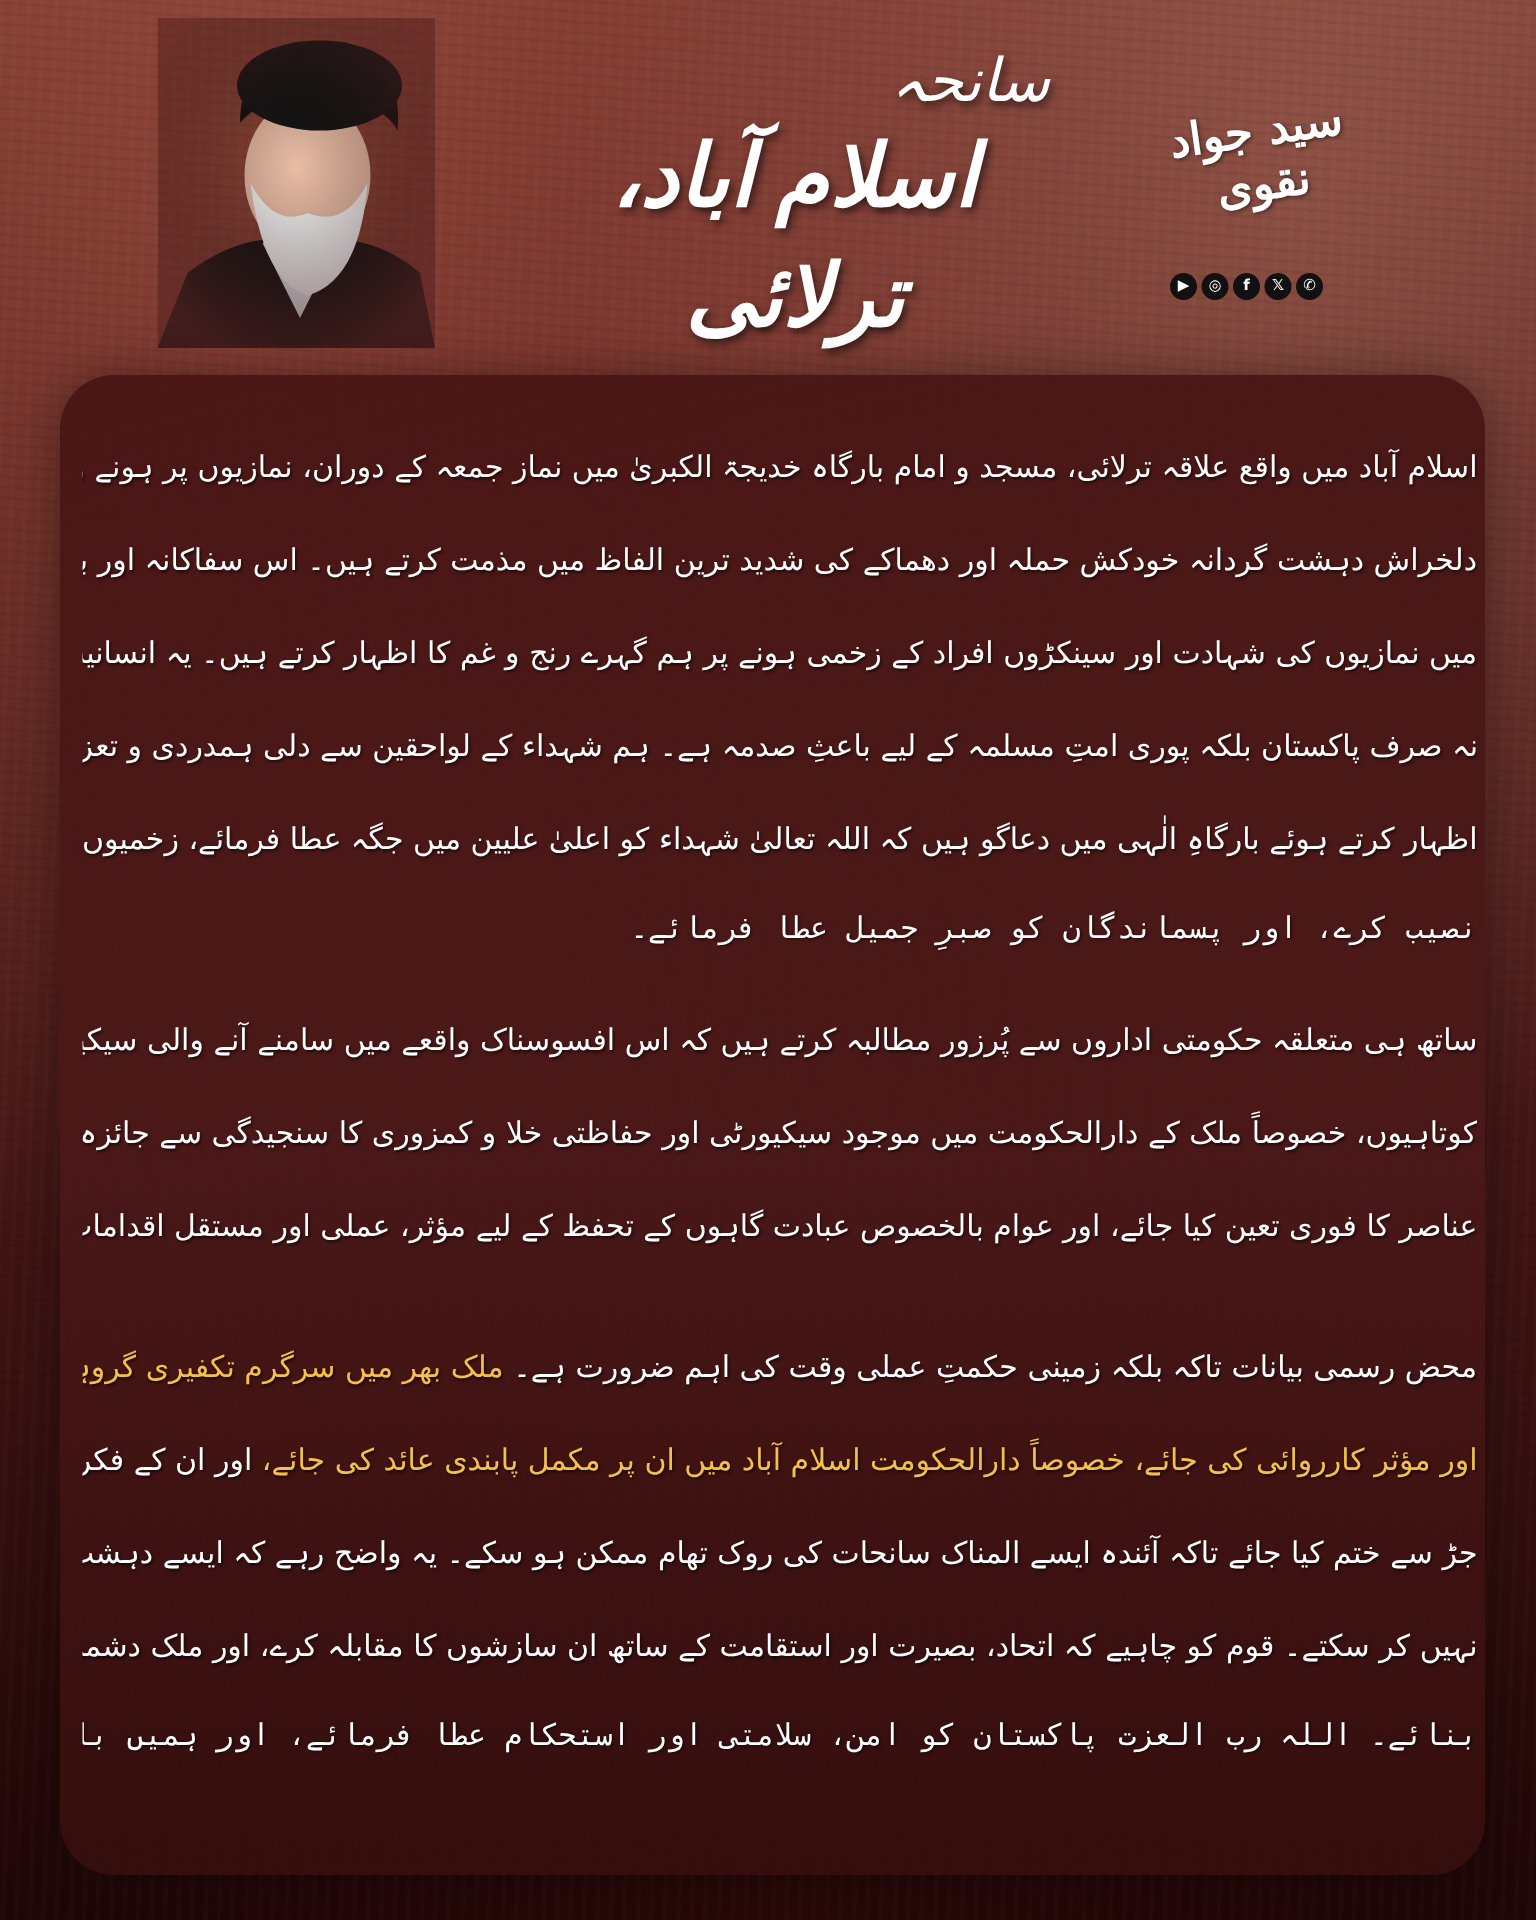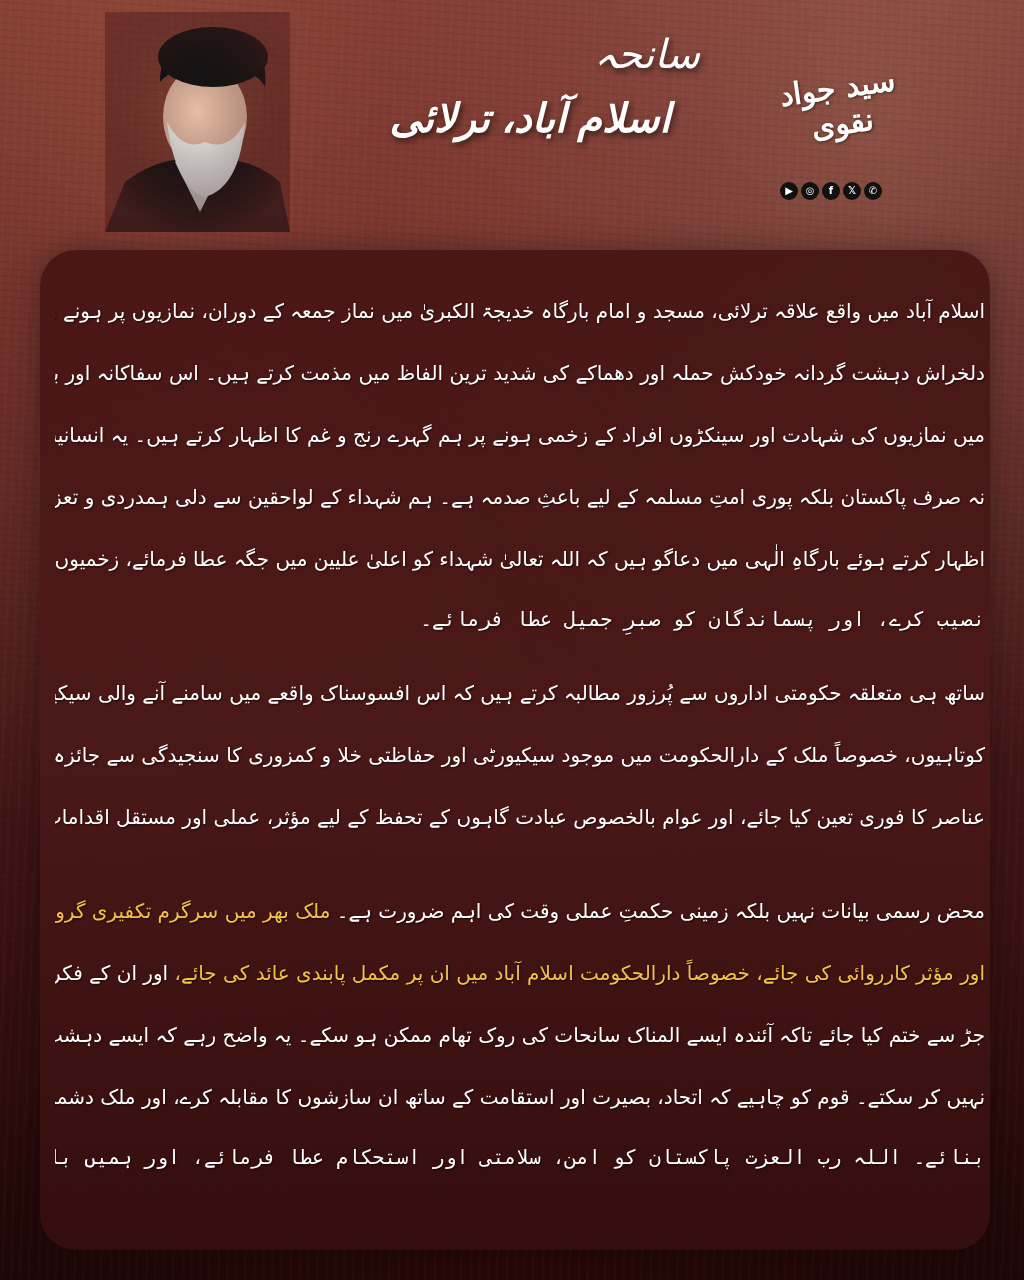--- a/index.html
+++ b/index.html
@@ -27,7 +27,7 @@
   .headline {
     position: absolute; left: 330px; top: 30px; width: 400px; height: 200px;
     direction: rtl; text-align: center;
-    font-family: Liberation Sans, sans-serif; font-style: italic;
+    font-family: Liberation Serif, serif; font-style: italic;
     text-shadow: 2px 3px 6px rgba(0,0,0,0.6);
   }
   .headline .sub { display: block; font-size: 40px; line-height: 48px; padding-right: 30px; text-align: right; }

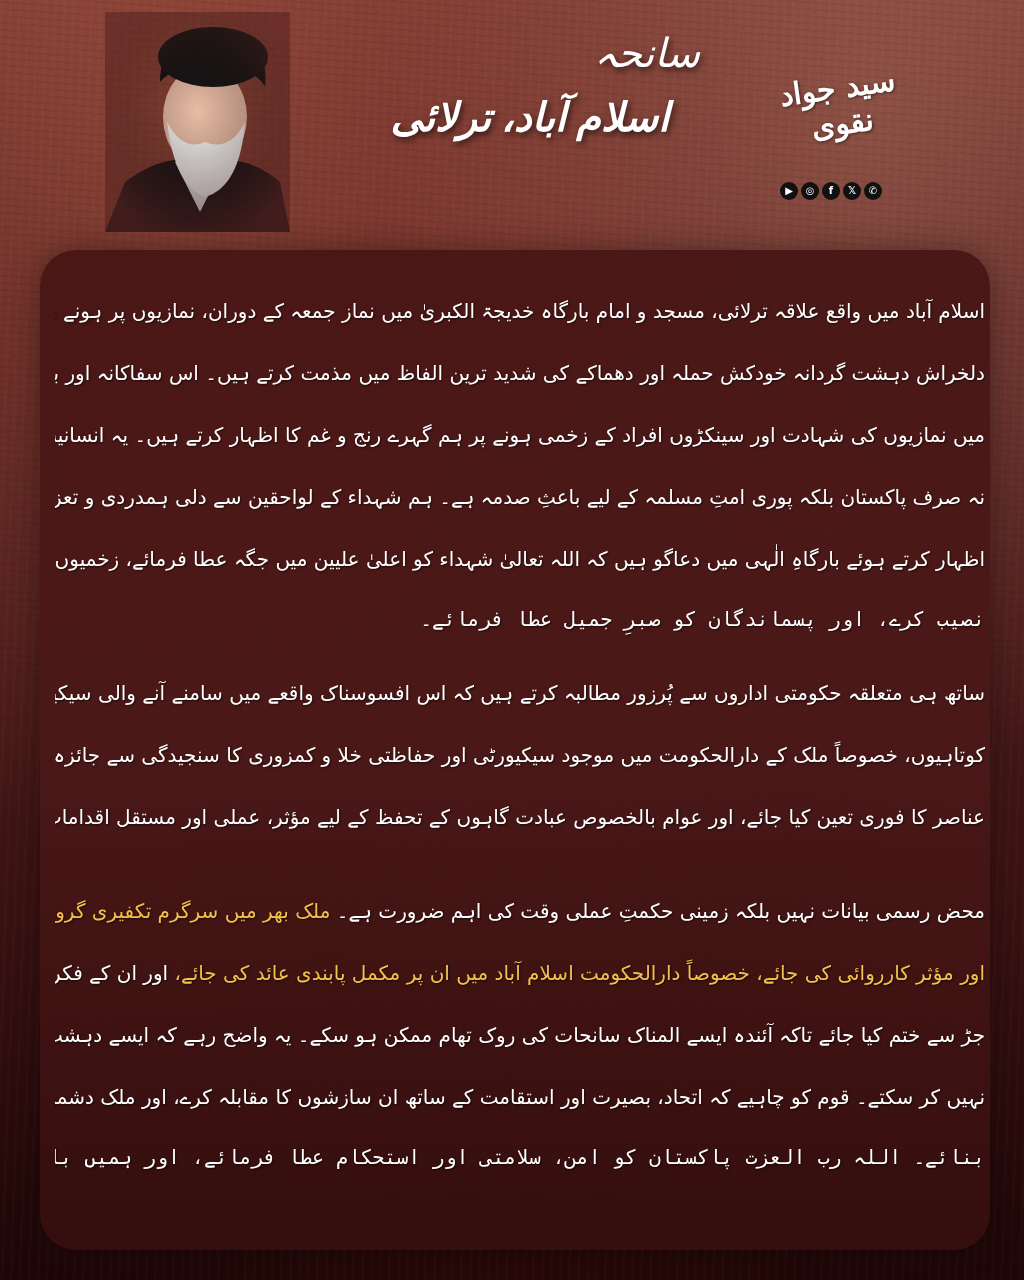--- a/index.html
+++ b/index.html
@@ -31,7 +31,7 @@
     text-shadow: 2px 3px 6px rgba(0,0,0,0.6);
   }
   .headline .sub { display: block; font-size: 40px; line-height: 48px; padding-right: 30px; text-align: right; }
-  .headline .main { display: block; font-size: 40px; line-height: 80px; font-weight: bold; }
+  .headline .main { display: block; font-size: 58px; line-height: 80px; font-weight: bold; }
   .logo {
     position: absolute; left: 770px; top: 30px; width: 140px; height: 150px;
     text-align: center; direction: rtl;

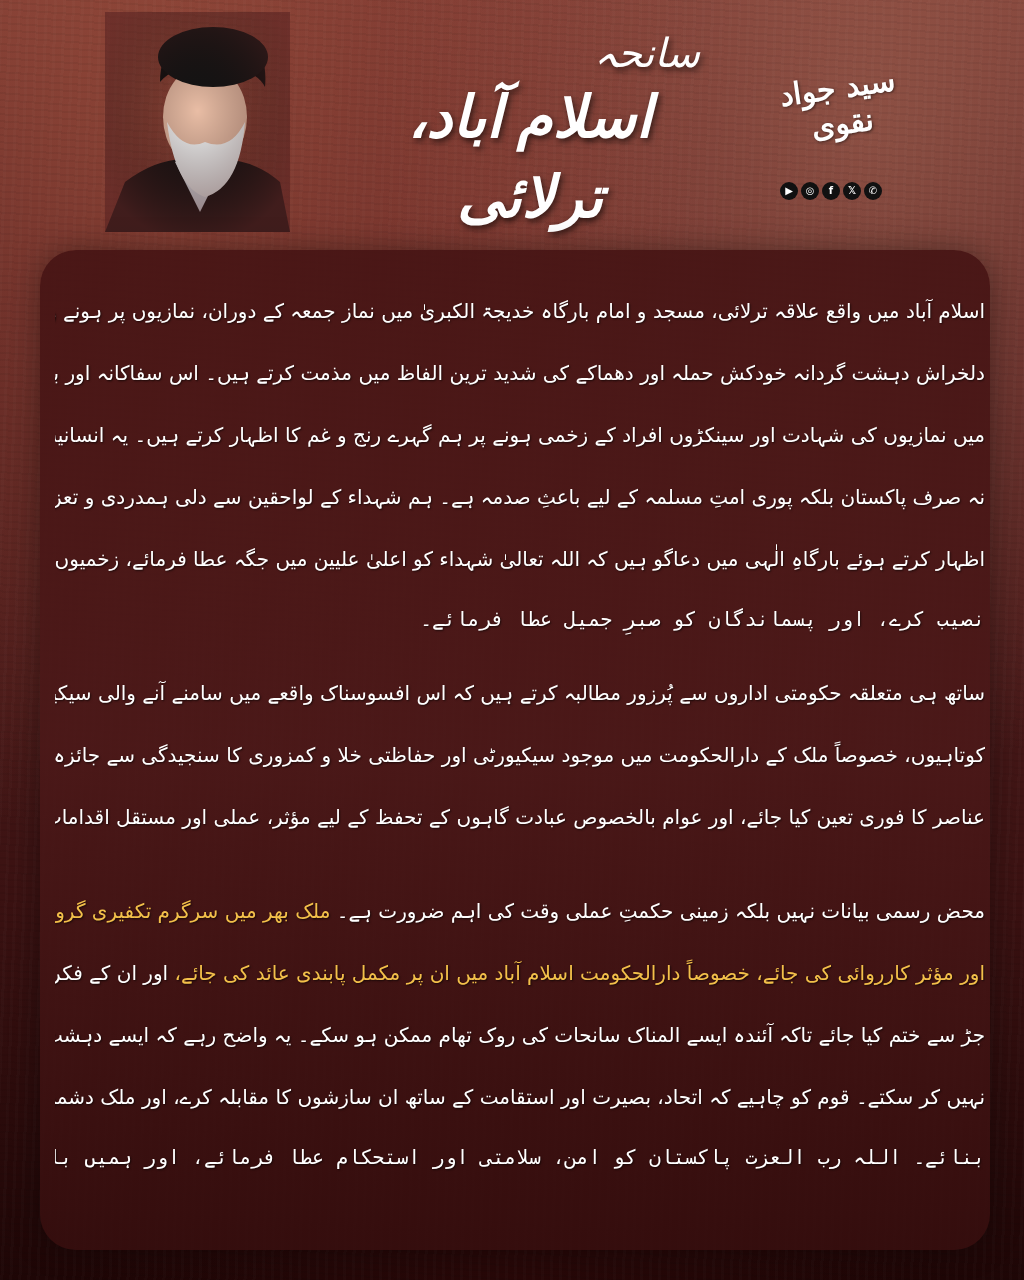--- a/index.html
+++ b/index.html
@@ -127,7 +127,7 @@
   </div>
   <div class="gap2"></div>
   <div class="para">
-    <span class="line"><span>محض رسمی بیانات نہیں بلکہ زمینی حکمتِ عملی وقت کی اہم ضرورت ہے۔ </span><span class="hl">ملک بھر میں سرگرم تکفیری گروہوں کے خلاف فوری، فیصلہ کن</span></span>
+    <span class="line"><span>محض رسمی بیانات تاکہ بلکہ زمینی حکمتِ عملی وقت کی اہم ضرورت ہے۔ </span><span class="hl">ملک بھر میں سرگرم تکفیری گروہوں کے خلاف فوری، فیصلہ کن</span></span>
     <span class="line"><span class="hl">اور مؤثر کارروائی کی جائے، خصوصاً دارالحکومت اسلام آباد میں ان پر مکمل پابندی عائد کی جائے،</span><span> اور ان کے فکری و عملی نیٹ ورکس کو</span></span>
     <span class="line">جڑ سے ختم کیا جائے تاکہ آئندہ ایسے المناک سانحات کی روک تھام ممکن ہو سکے۔ یہ واضح رہے کہ ایسے دہشت گردانہ حملے ہمارے حوصلے پست</span>
     <span class="line">نہیں کر سکتے۔ قوم کو چاہیے کہ اتحاد، بصیرت اور استقامت کے ساتھ ان سازشوں کا مقابلہ کرے، اور ملک دشمن عناصر کے ناپاک عزائم کو ناکام</span>

